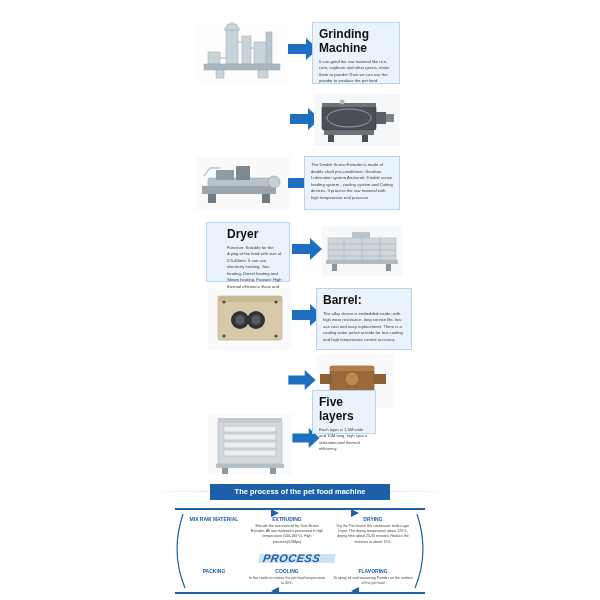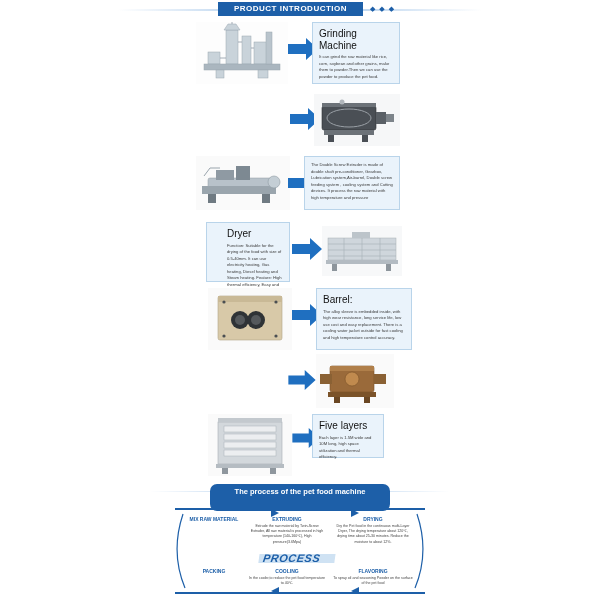--- a/index.html
+++ b/index.html
@@ -85,11 +85,6 @@
 
 <div class="page">
 
-  <div class="banner">
-    <div class="rule"></div>
-    <div class="title">PRODUCT INTRODUCTION</div>
-    <div class="dots">◆ ◆ ◆</div>
-  </div>
 
   <div class="photo" style="left:196px;top:22px;width:92px;height:62px;background:#fbfbfb;">
     <svg viewBox="0 0 92 62">

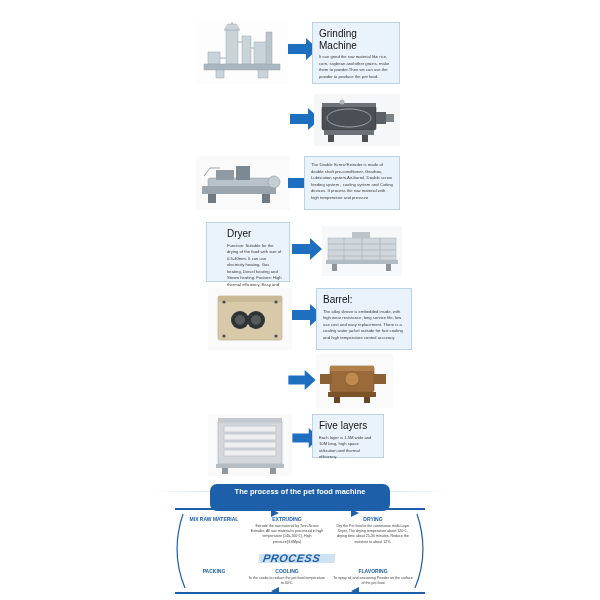--- a/index.html
+++ b/index.html
@@ -38,7 +38,7 @@
     padding:5px 6px;
   }
   .card h3{
-    margin:0 0 3px 0;font-size:10px;font-weight:normal;color:#111;line-height:1.15;
+    margin:0 0 3px 0;font-size:12px;font-weight:bold;color:#111;line-height:1.15;
   }
   .card p{
     margin:0;font-size:4.2px;line-height:1.55;color:#3a3a3a;

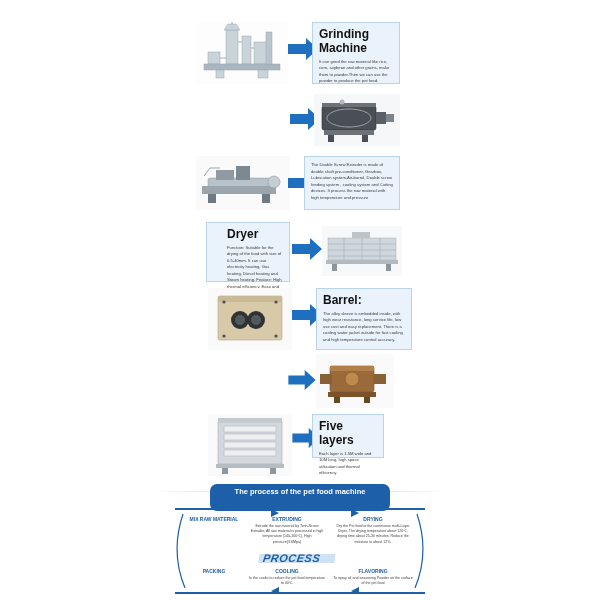--- a/index.html
+++ b/index.html
@@ -255,7 +255,7 @@
       <polygon points="0,6 18,6 18,0 30,11 18,22 18,16 0,16" fill="#1f6fc0"></polygon>
     </svg>
   </div>
-  <div class="card" style="left:312px;top:414px;width:72px;height:44px;">
+  <div class="card" style="left:312px;top:390px;width:64px;height:44px;">
     <h3>Five layers</h3>
     <p>Each layer is 1.5M wide and 10M long, high space utilization and thermal efficiency.</p>
   </div>

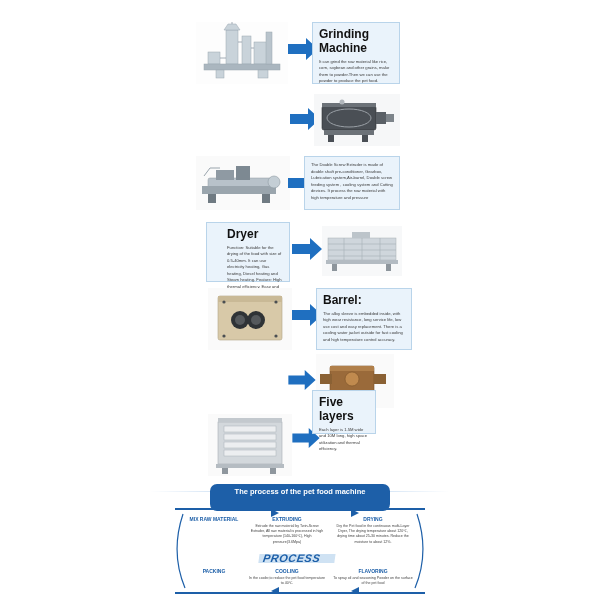--- a/index.html
+++ b/index.html
@@ -54,9 +54,9 @@
 
   
   .proc-title{
-    position:absolute;left:210px;top:484px;width:180px;height:27px;
+    position:absolute;left:210px;top:484px;width:180px;height:16px;
     background:#1d5fa8;color:#fff;font-size:7.5px;font-weight:bold;
-    text-align:center;line-height:15px;border-radius:7px;
+    text-align:center;line-height:15px;
   }
   .proc-rule{
     position:absolute;left:150px;top:491px;width:300px;height:1px;

